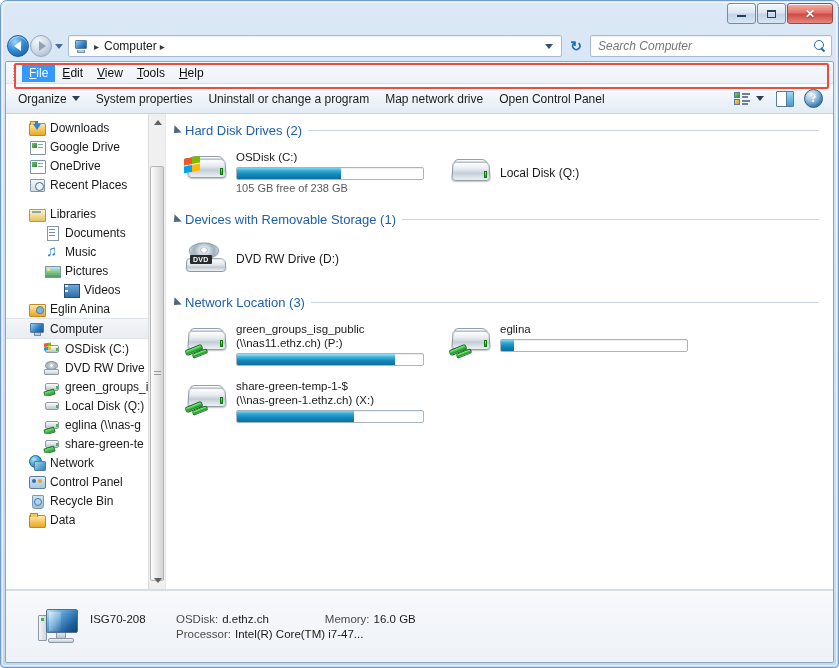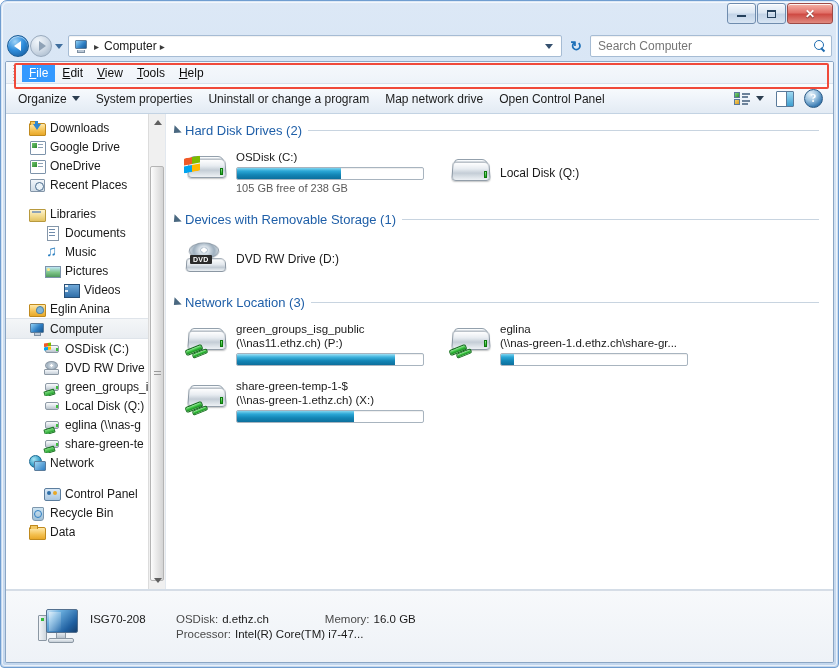--- a/index.html
+++ b/index.html
@@ -136,7 +136,7 @@
   #search-input {
     flex: 1; border: none; outline: none;
     font-family: "Liberation Sans", sans-serif;
-    font-size: 12px; color: #6b6b6b;
+    font-size: 12px; font-style: italic; color: #6b6b6b;
     background: transparent; min-width: 0;
   }
   .mag {

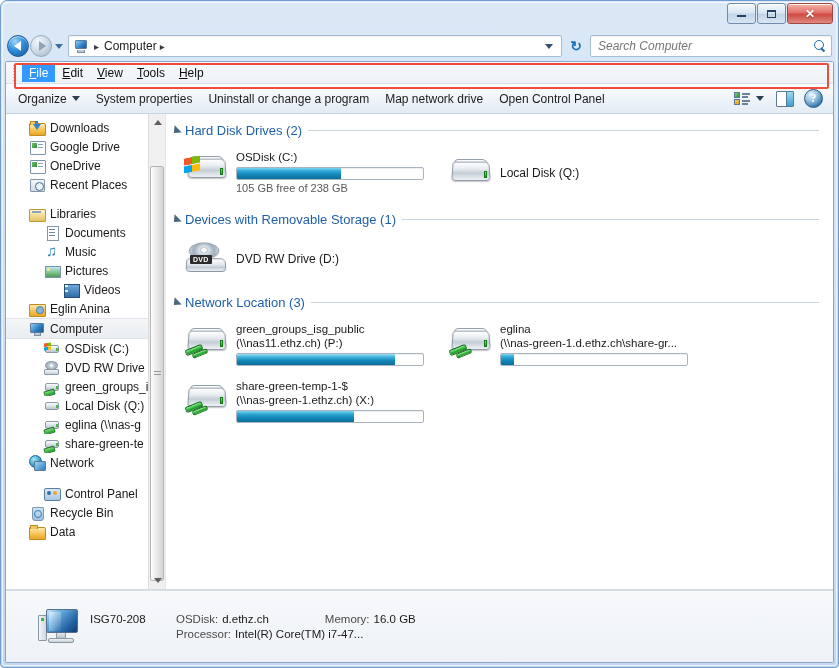--- a/index.html
+++ b/index.html
@@ -1005,7 +1005,6 @@
                 </span>
                 <div class="tile-info">
                   <div class="tile-name">eglina</div>
-                  <div class="tile-name">(\\nas-green-1.d.ethz.ch\share-gr...</div>
                   <div class="prog">
                     <div class="fill" style="width:7%"></div>
                   </div>

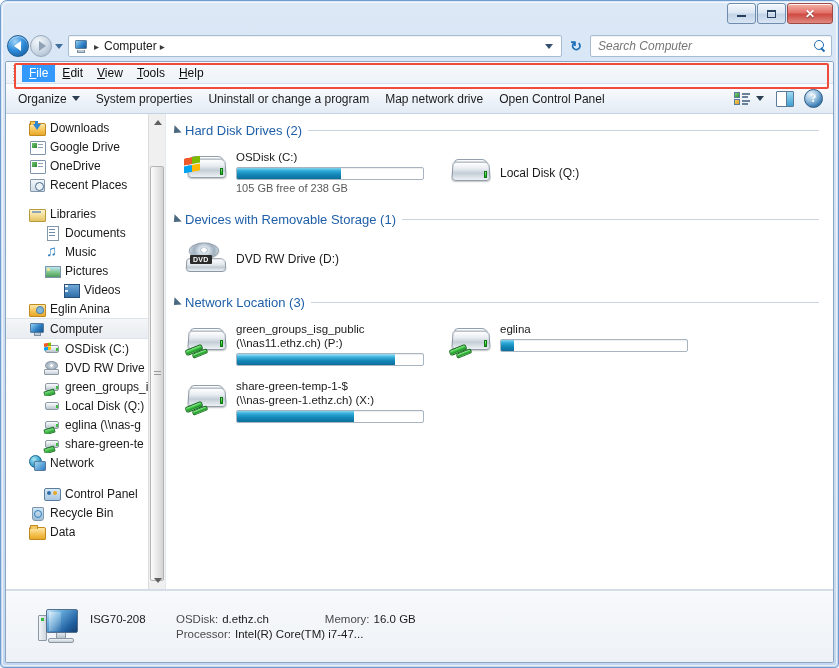--- a/index.html
+++ b/index.html
@@ -888,7 +888,7 @@
               <span class="ico globe"></span>
               <span class="nav-label">Network</span>
             </div>
-            <div class="nav-row" style="padding-left: 38px; margin-top: 12px;">
+            <div class="nav-row" style="padding-left: 23px;">
               <span class="ico cpanel"></span>
               <span class="nav-label">Control Panel</span>
             </div>

